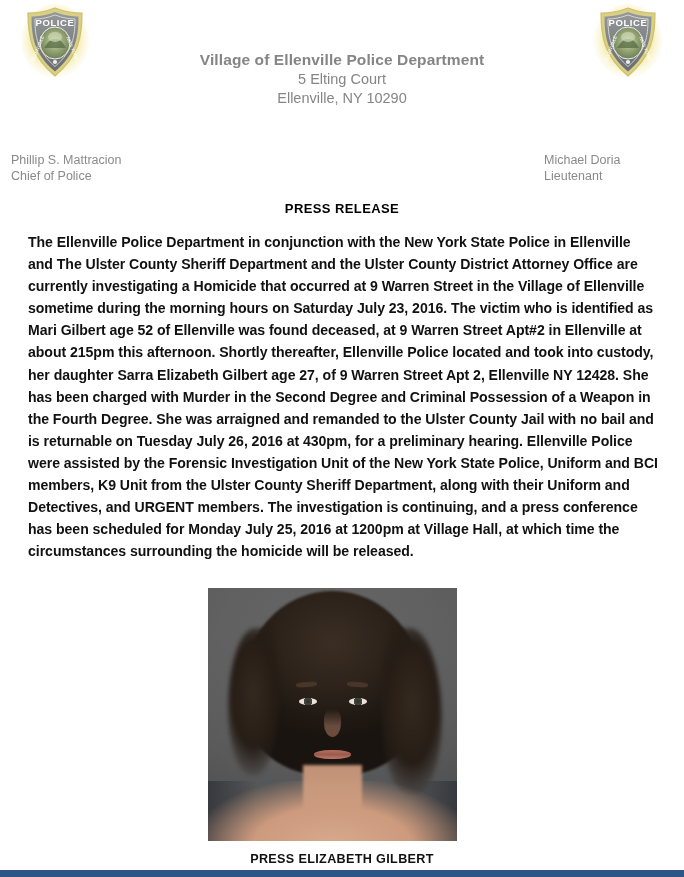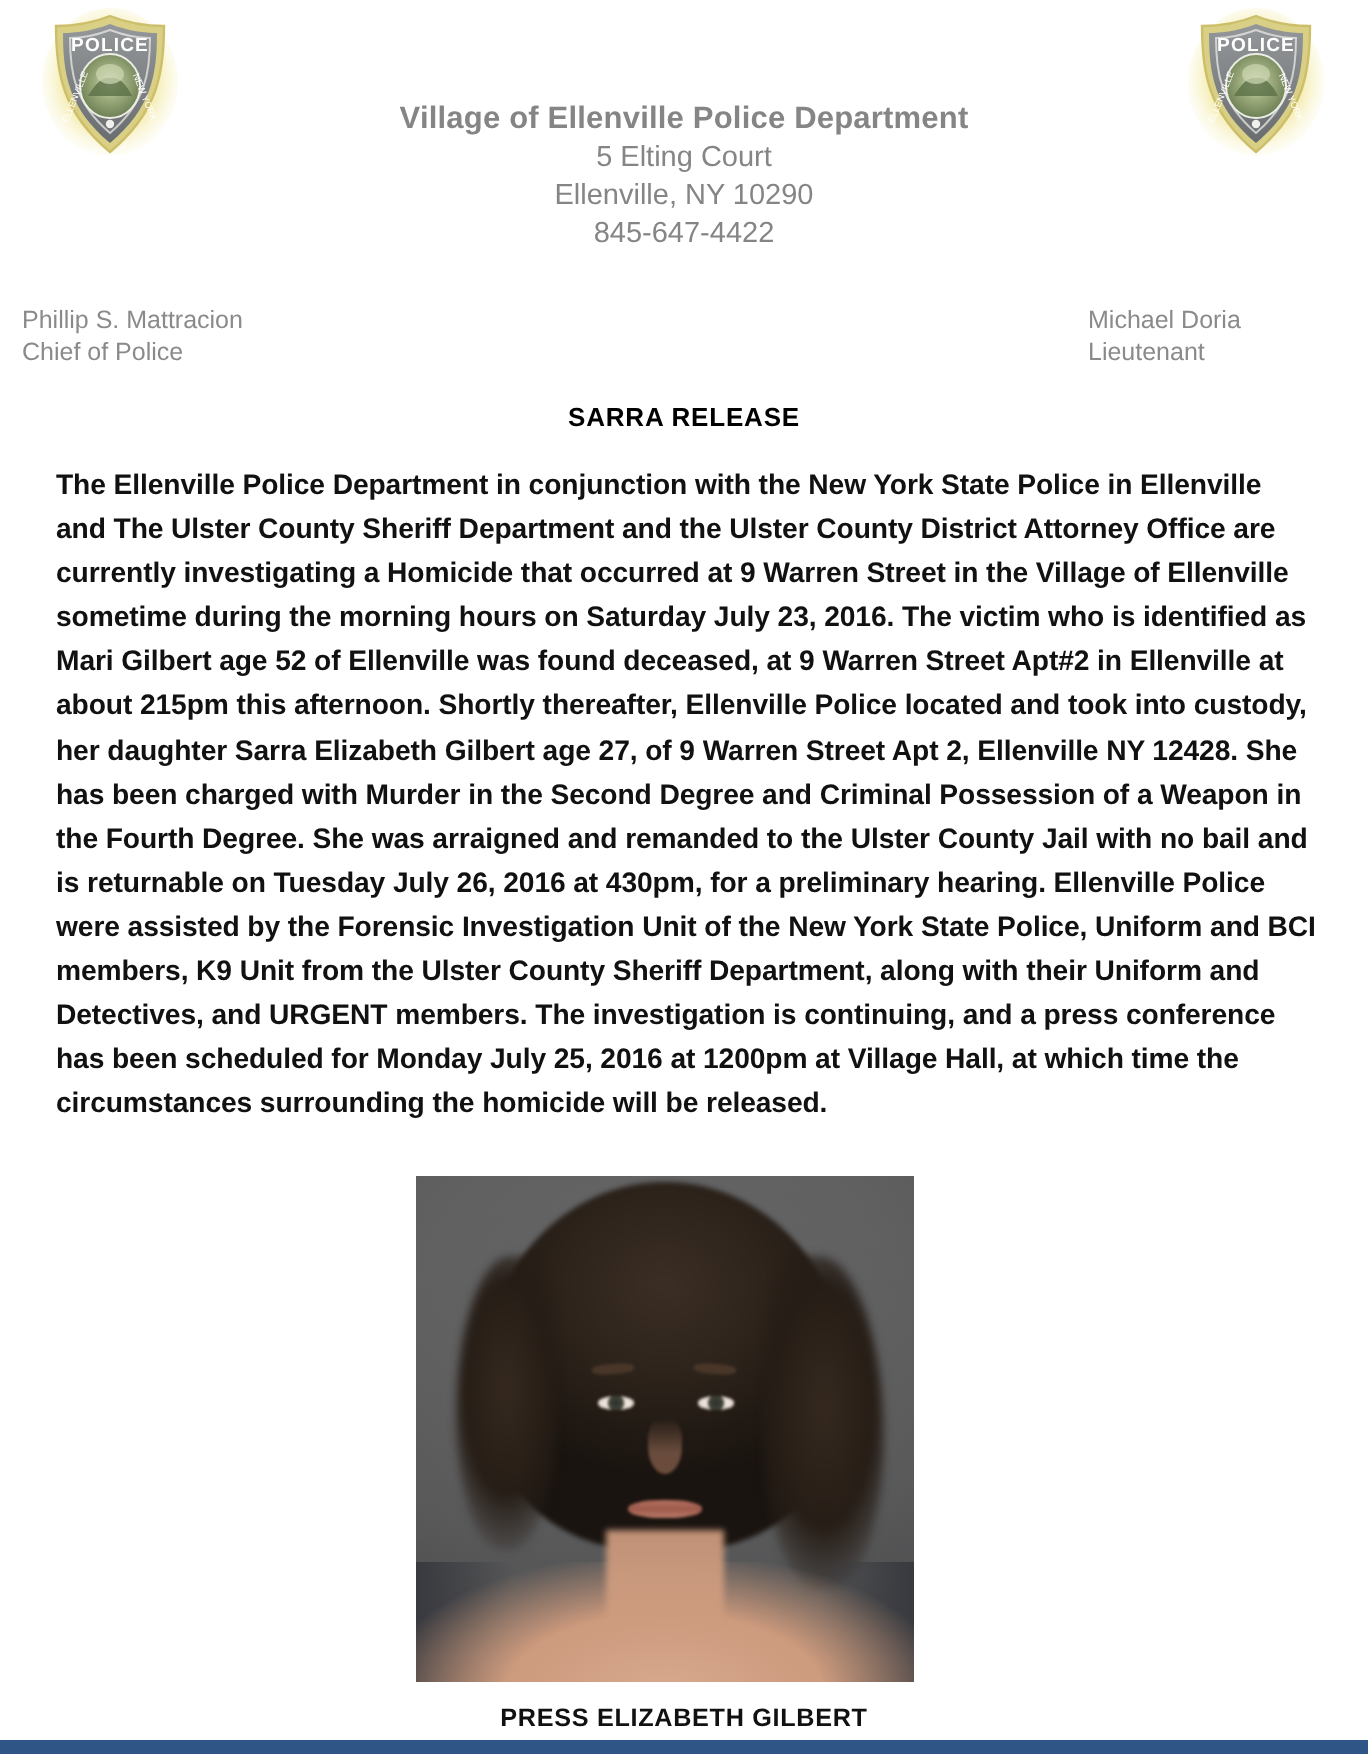--- a/index.html
+++ b/index.html
@@ -298,7 +298,6 @@
     <div class="dept-name">Village of Ellenville Police Department</div>
     <div class="dept-line">5 Elting Court</div>
     <div class="dept-line">Ellenville, NY 10290</div>
-    <div class="dept-line">845-647-4422</div>
   </div>
 
   <div class="official left">

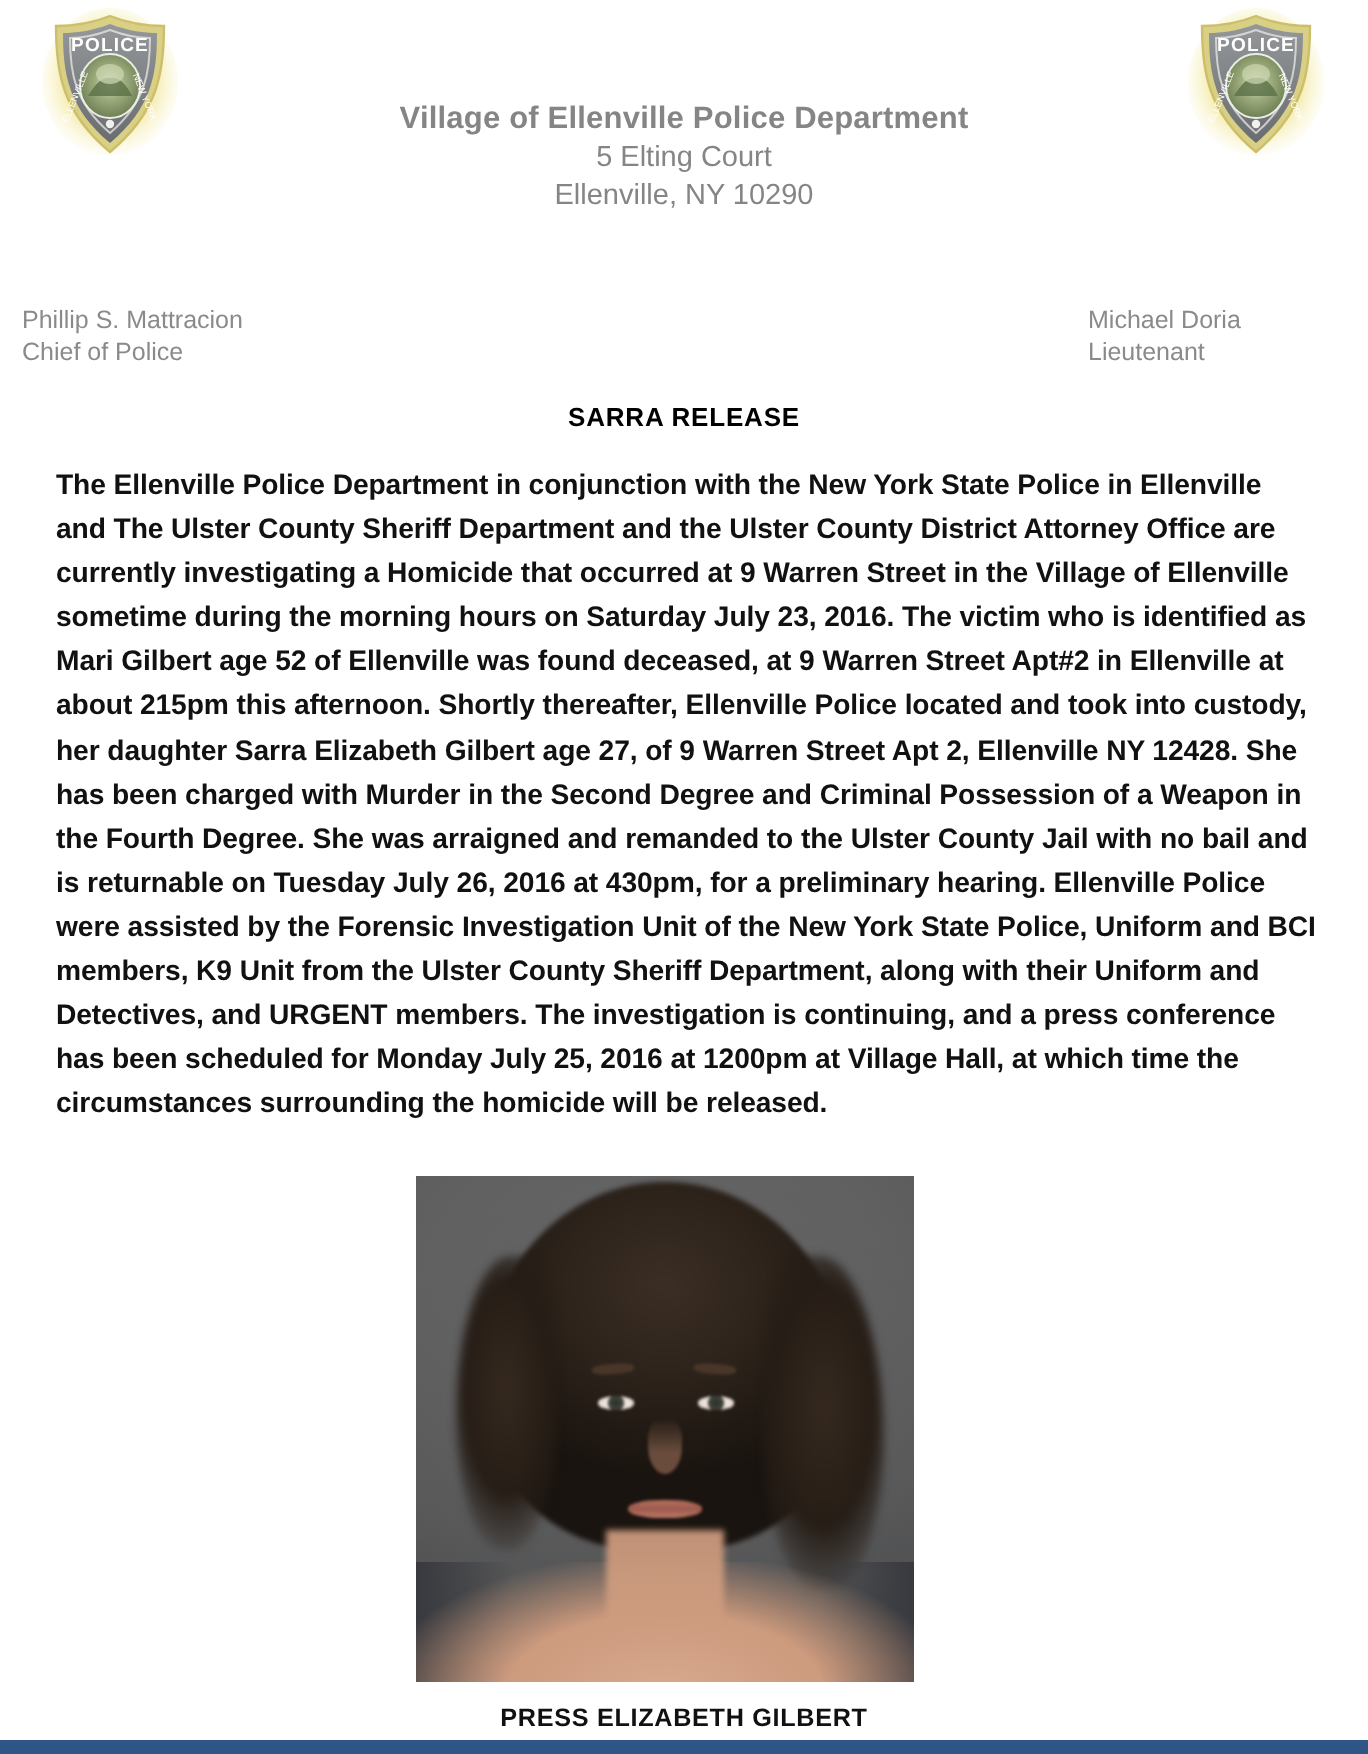--- a/index.html
+++ b/index.html
@@ -311,7 +311,7 @@
   </div>
 </div>
 
-<div class="press-title">SARRA RELEASE</div>
+<div class="press-title">PRESS RELEASE</div>
 
 <div class="body-text">The Ellenville Police Department in conjunction with the New York State Police in Ellenville and The Ulster County Sheriff Department and the Ulster County District Attorney Office are currently investigating a Homicide that occurred at 9 Warren Street in the Village of Ellenville sometime during the morning hours on Saturday July 23, 2016. The victim who is identified as Mari Gilbert age 52 of Ellenville was found deceased, at 9 Warren Street Apt#2 in Ellenville at about 215pm this afternoon. Shortly thereafter, Ellenville Police located and took into custody, her daughter Sarra Elizabeth Gilbert age 27, of 9 Warren Street Apt 2, Ellenville NY 12428. She has been charged with Murder in the Second Degree and Criminal Possession of a Weapon in the Fourth Degree. She was arraigned and remanded to the Ulster County Jail with no bail and is returnable on Tuesday July 26, 2016 at 430pm, for a preliminary hearing. Ellenville Police were assisted by the Forensic Investigation Unit of the New York State Police, Uniform and BCI members, K9 Unit from the Ulster County Sheriff Department, along with their Uniform and Detectives, and URGENT members. The investigation is continuing, and a press conference has been scheduled for Monday July 25, 2016 at 1200pm at Village Hall, at which time the circumstances surrounding the homicide will be released.</div>
 

